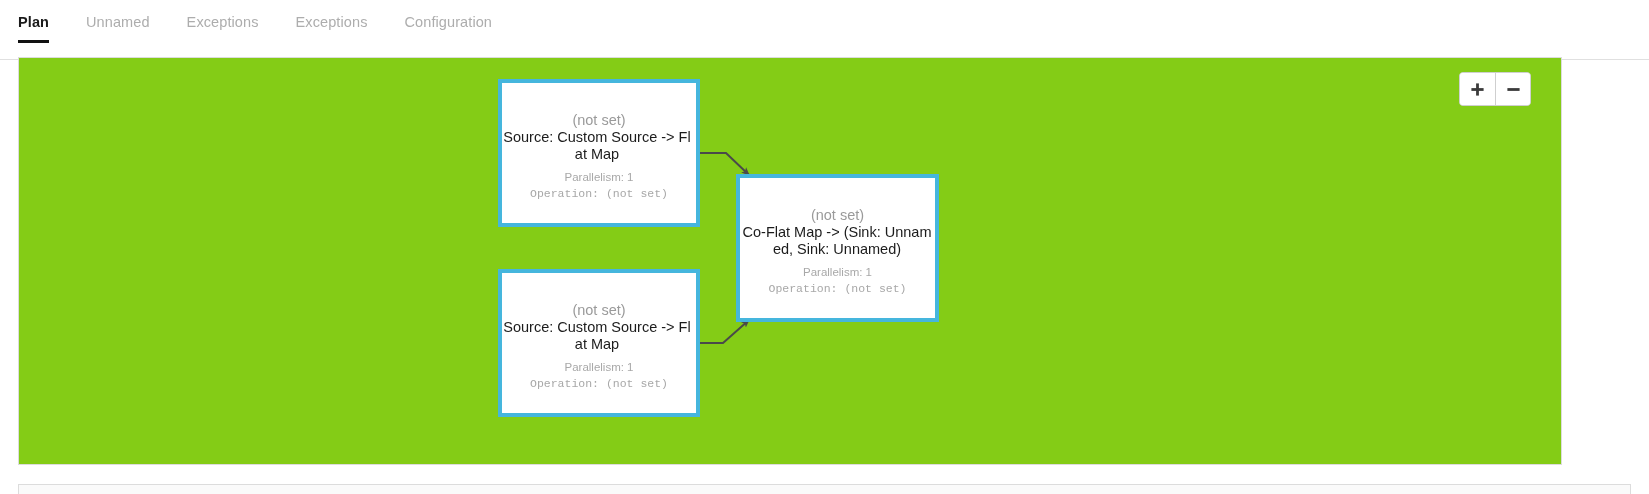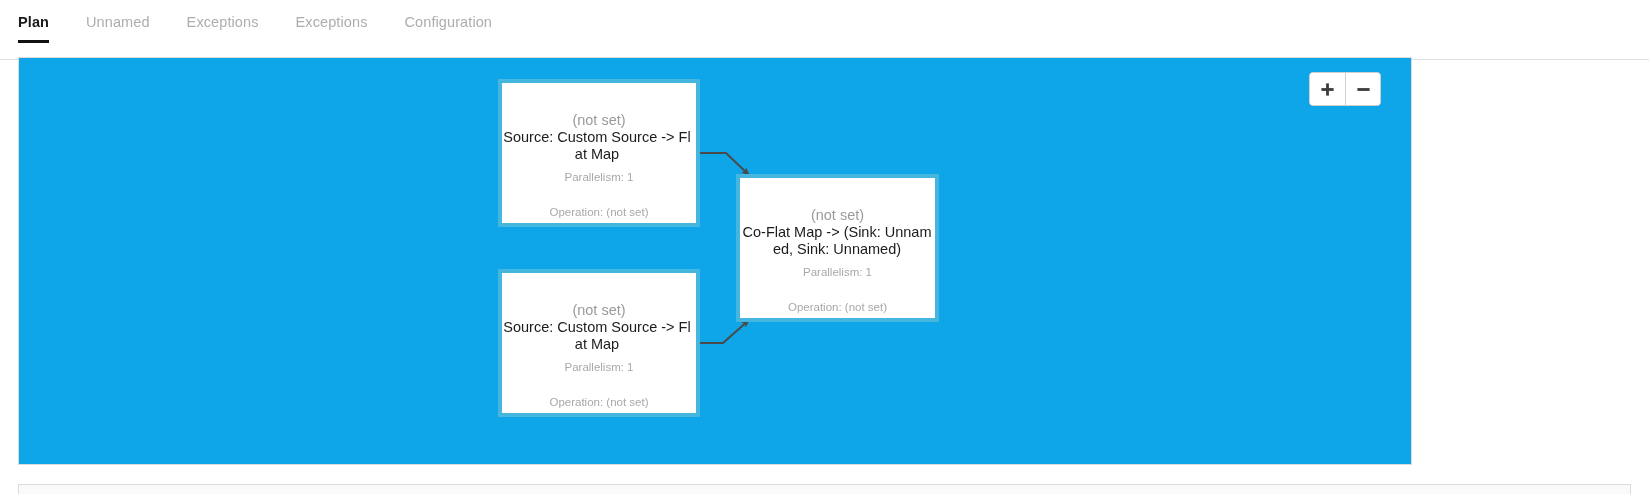--- a/index.html
+++ b/index.html
@@ -67,9 +67,9 @@
     position: absolute;
     left: 18px;
     top: 57px;
-    width: 1394px;
+    width: 1544px;
     height: 408px;
-    background: #0ea5e9;
+    background: #84cc16;
     border: 1px solid #dcdcdc;
     box-sizing: border-box;
     overflow: hidden;

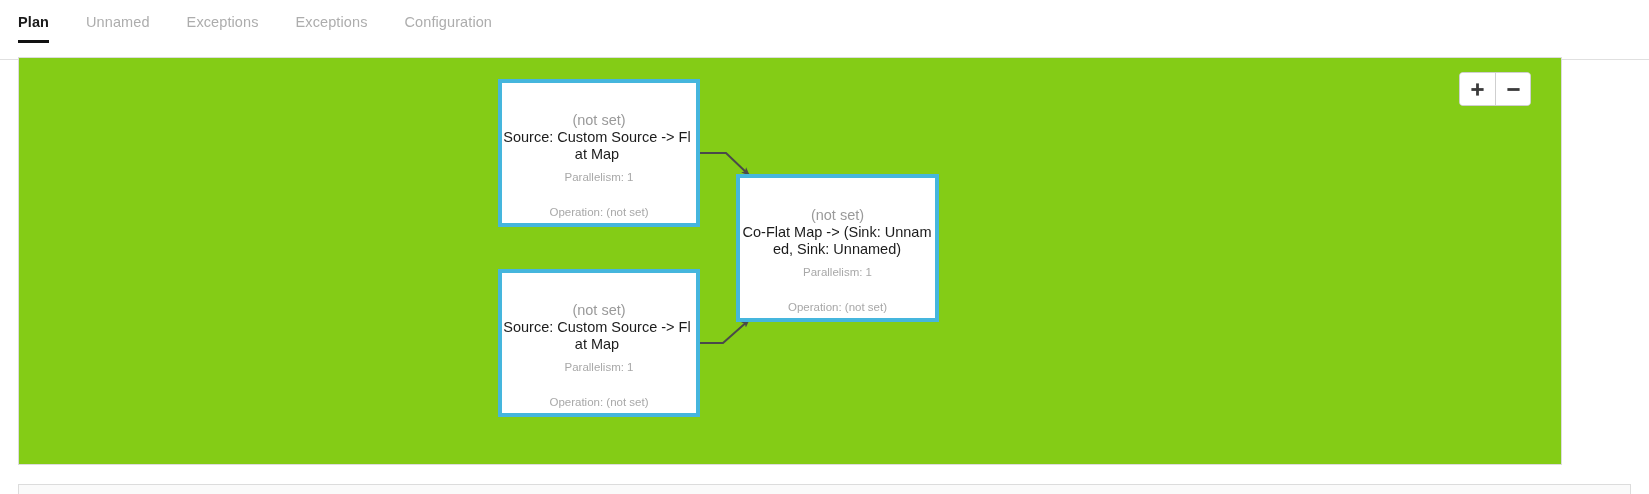--- a/index.html
+++ b/index.html
@@ -156,7 +156,7 @@
     white-space: nowrap;
   }
   .node-meta.first { margin-top: 7px; }
-  .node-meta.second { margin-top: 20px; }
+  .node-meta.second { margin-top: 2px; font-family: Liberation Mono, monospace; }
 
   
   #node-source-1 {

